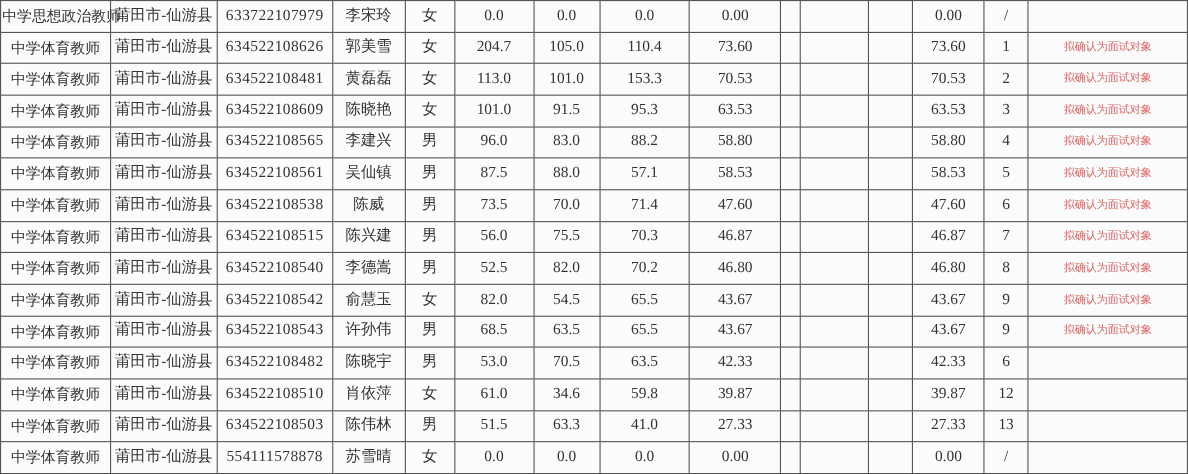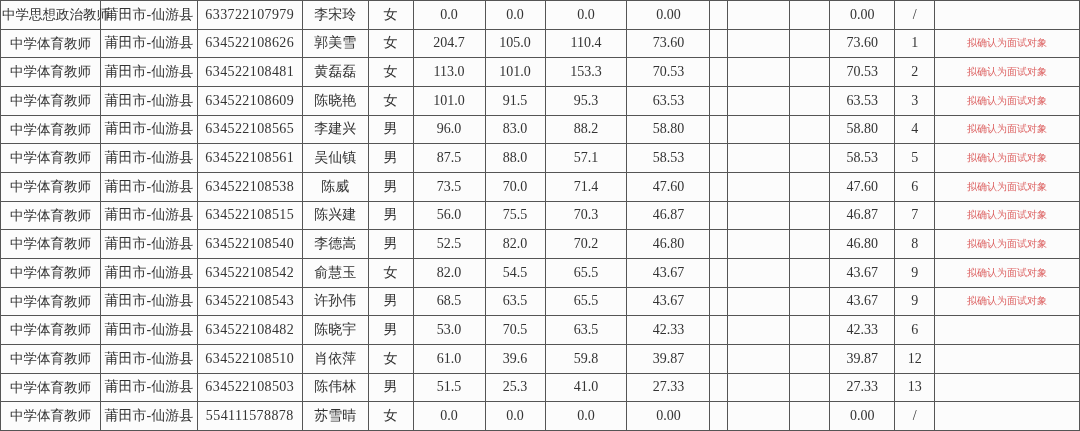--- a/index.html
+++ b/index.html
@@ -262,7 +262,7 @@
           <td class="col-name">肖依萍</td>
           <td class="col-gender">女</td>
           <td class="col-written-score">61.0</td>
-          <td class="col-interview-score">39.6</td>
+          <td class="col-interview-score">34.6</td>
           <td class="col-combined-score-150">59.8</td>
           <td class="col-combined-score-100">39.87</td>
           <td class="col-empty-a"></td>

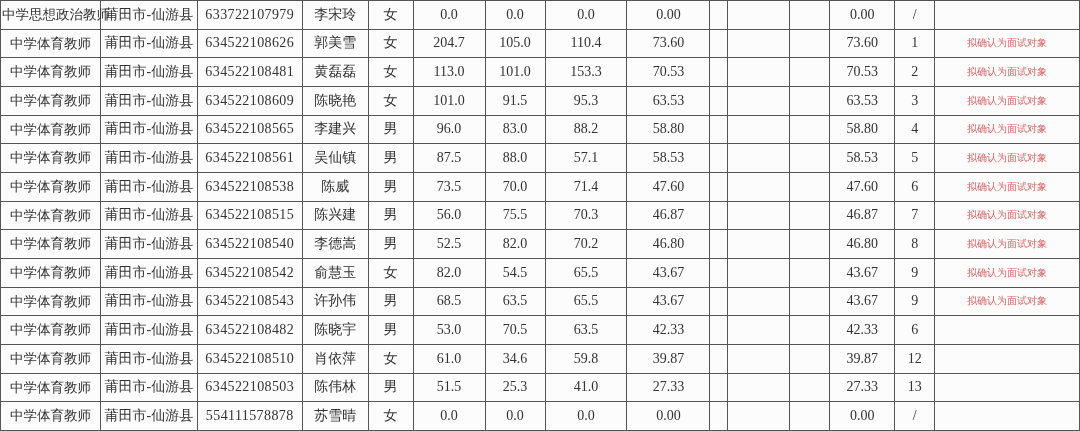--- a/index.html
+++ b/index.html
@@ -279,7 +279,7 @@
           <td class="col-name">陈伟林</td>
           <td class="col-gender">男</td>
           <td class="col-written-score">51.5</td>
-          <td class="col-interview-score">25.3</td>
+          <td class="col-interview-score">63.3</td>
           <td class="col-combined-score-150">41.0</td>
           <td class="col-combined-score-100">27.33</td>
           <td class="col-empty-a"></td>

